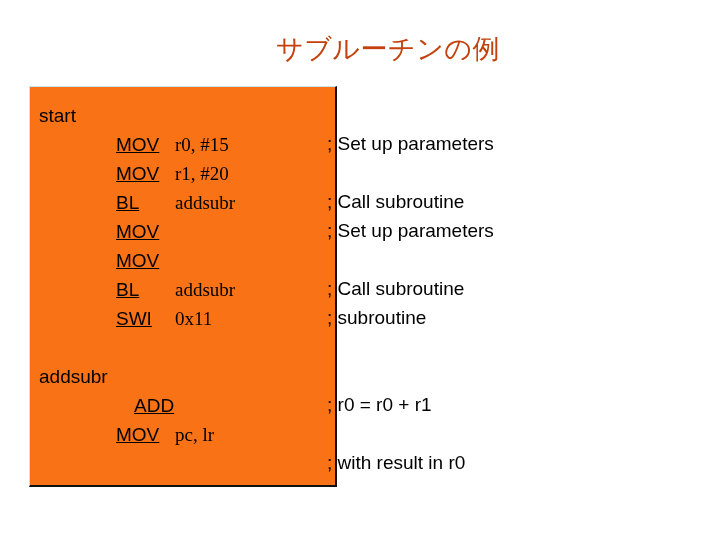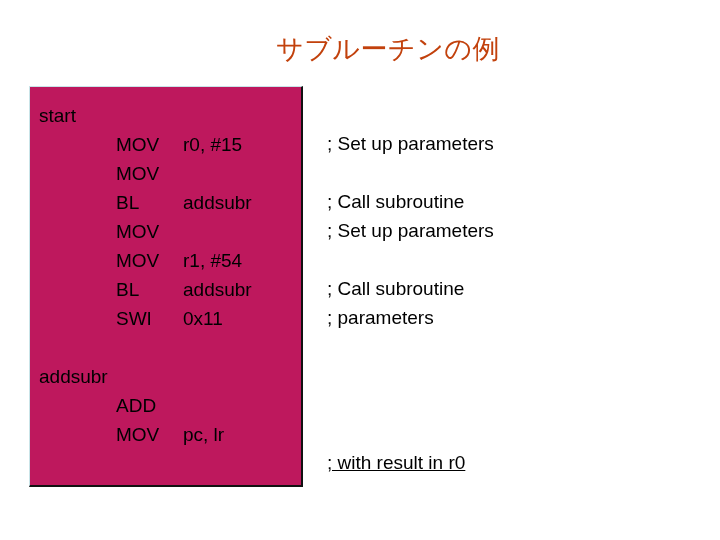--- a/index.html
+++ b/index.html
@@ -36,10 +36,10 @@
     position: absolute;
     left: 29px;
     top: 86px;
-    width: 274px;
+    width: 308px;
     height: 401px;
     box-sizing: border-box;
-    background: #be185d;
+    background: #f97316;
     border-top: 1px solid #c9e4e8;
     border-left: 1px solid #c9e4e8;
     border-right: 2px solid #111111;

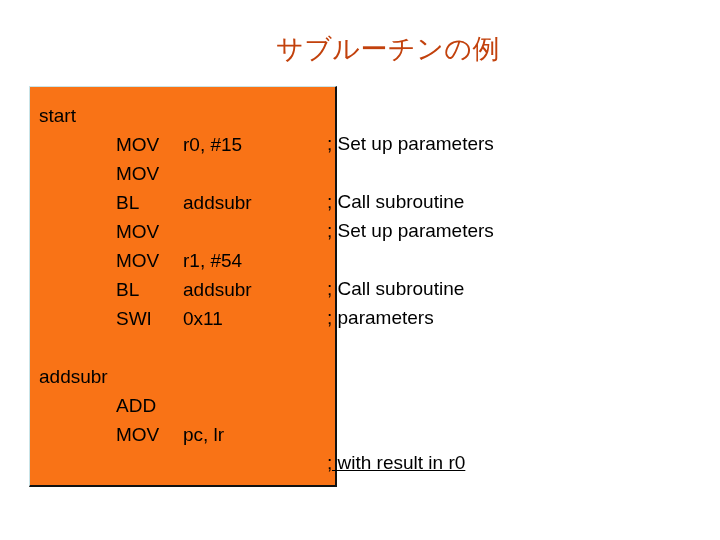--- a/index.html
+++ b/index.html
@@ -68,6 +68,7 @@
   .code-line .mnemonic {
     position: absolute;
     left: 86px;
+    text-decoration: underline;
   }
   .code-line .operand {
     position: absolute;

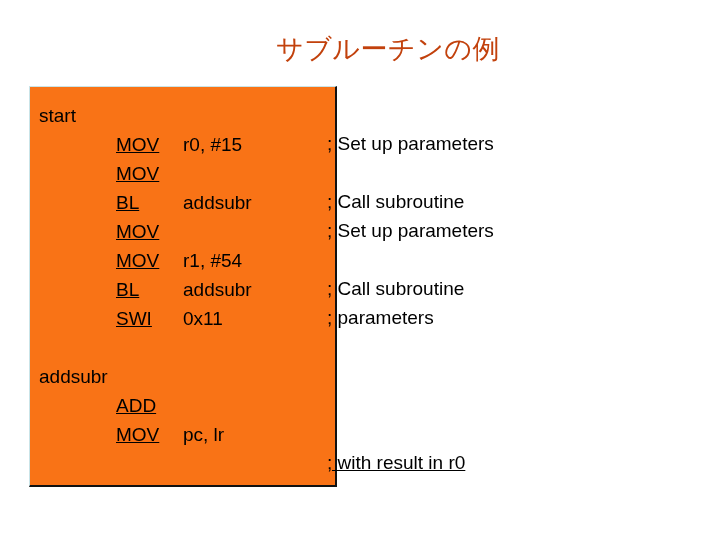--- a/index.html
+++ b/index.html
@@ -72,7 +72,8 @@
   }
   .code-line .operand {
     position: absolute;
-    left: 153px;
+    left: 145px;
+    font-family: Liberation Serif, serif;
   }
 
   

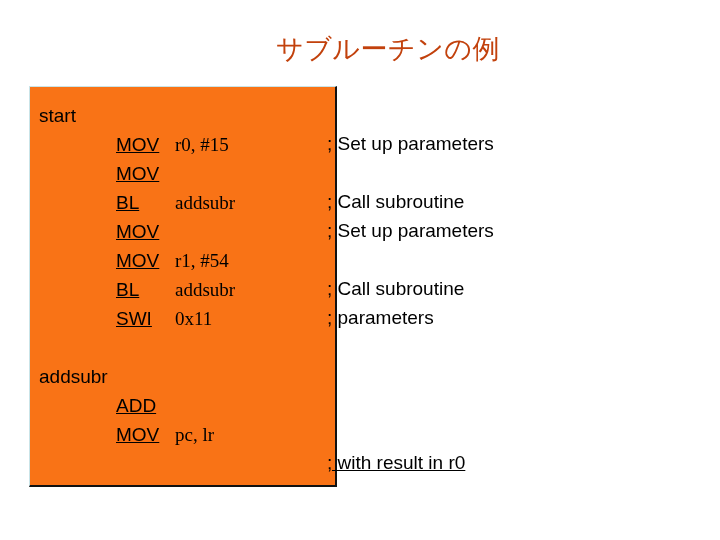--- a/index.html
+++ b/index.html
@@ -108,6 +108,7 @@
     <div class="code-line" style="top: 72px;">
       <span class="label"></span>
       <span class="mnemonic">MOV</span>
+      <span class="operand">r1, #20</span>
     </div>
     <div class="code-line" style="top: 101px;">
       <span class="label"></span>

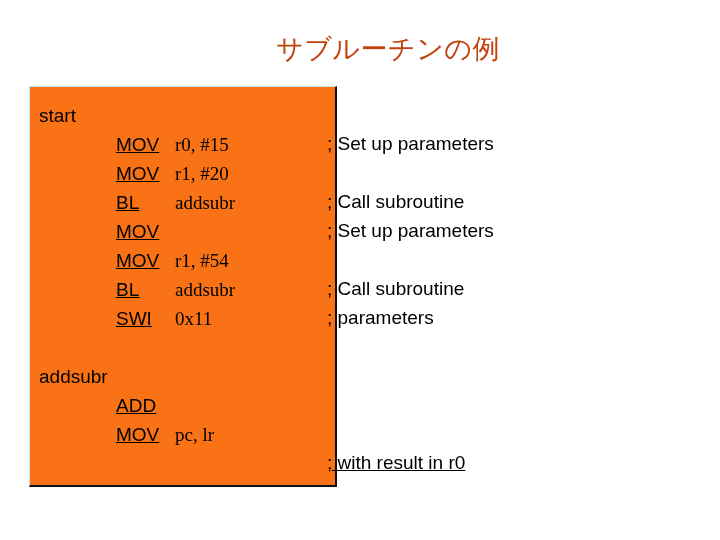--- a/index.html
+++ b/index.html
@@ -122,7 +122,6 @@
     <div class="code-line" style="top: 159px;">
       <span class="label"></span>
       <span class="mnemonic">MOV</span>
-      <span class="operand">r1, #54</span>
     </div>
     <div class="code-line" style="top: 188px;">
       <span class="label"></span>

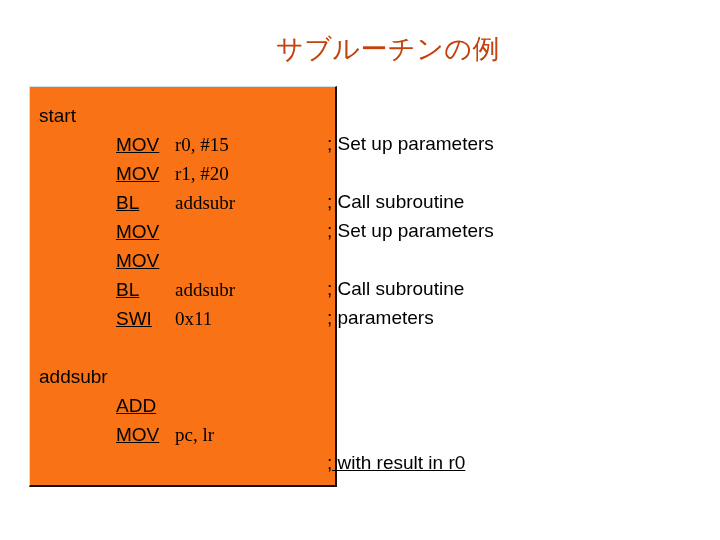--- a/index.html
+++ b/index.html
@@ -159,7 +159,7 @@
     <div class="comment-line" style="top: 101px;">; Call subroutine</div>
     <div class="comment-line" style="top: 130px;">; Set up parameters</div>
     <div class="comment-line" style="top: 188px;">; Call subroutine</div>
-    <div class="comment-line" style="top: 217px;">; parameters</div>
+    <div class="comment-line" style="top: 217px;">; subroutine</div>
     <div class="comment-line" style="top: 362px; text-decoration: underline;">; with result in r0</div>
   </div>
 

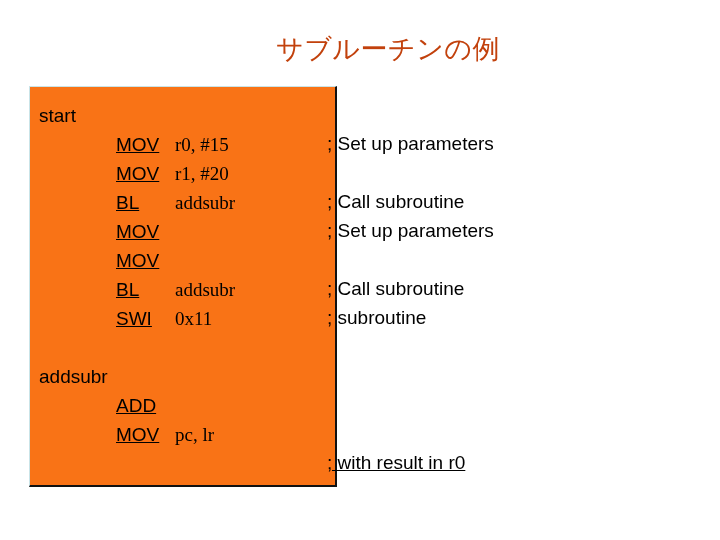--- a/index.html
+++ b/index.html
@@ -143,7 +143,7 @@
       <span class="mnemonic"></span>
       <span class="operand"></span>
     </div>
-    <div class="code-line" style="top: 304px;">
+    <div class="code-line" style="top: 304px; margin-left: 18px;">
       <span class="label"></span>
       <span class="mnemonic">ADD</span>
     </div>

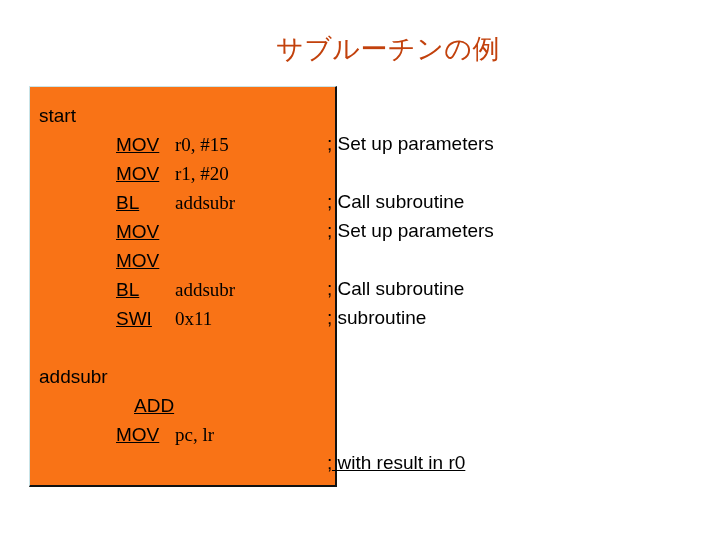--- a/index.html
+++ b/index.html
@@ -160,6 +160,7 @@
     <div class="comment-line" style="top: 130px;">; Set up parameters</div>
     <div class="comment-line" style="top: 188px;">; Call subroutine</div>
     <div class="comment-line" style="top: 217px;">; subroutine</div>
+    <div class="comment-line" style="top: 304px;">; r0 = r0 + r1</div>
     <div class="comment-line" style="top: 362px; text-decoration: underline;">; with result in r0</div>
   </div>
 

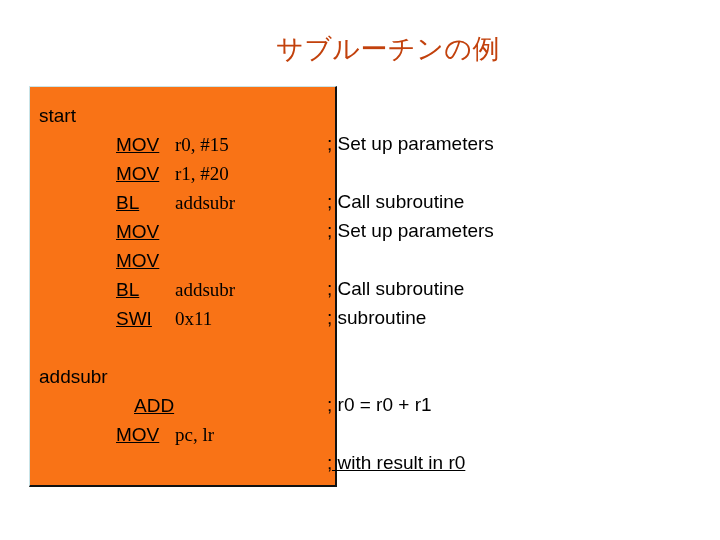--- a/index.html
+++ b/index.html
@@ -161,7 +161,7 @@
     <div class="comment-line" style="top: 188px;">; Call subroutine</div>
     <div class="comment-line" style="top: 217px;">; subroutine</div>
     <div class="comment-line" style="top: 304px;">; r0 = r0 + r1</div>
-    <div class="comment-line" style="top: 362px; text-decoration: underline;">; with result in r0</div>
+    <div class="comment-line" style="top: 362px;">; with result in r0</div>
   </div>
 
 </body></html>

